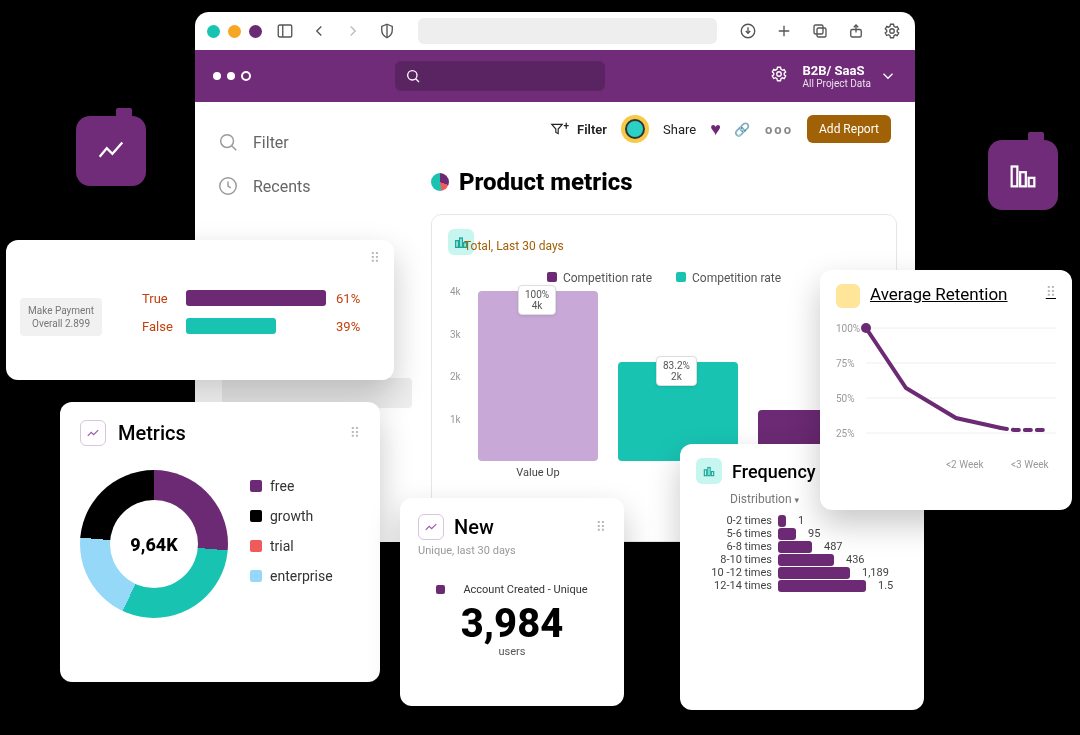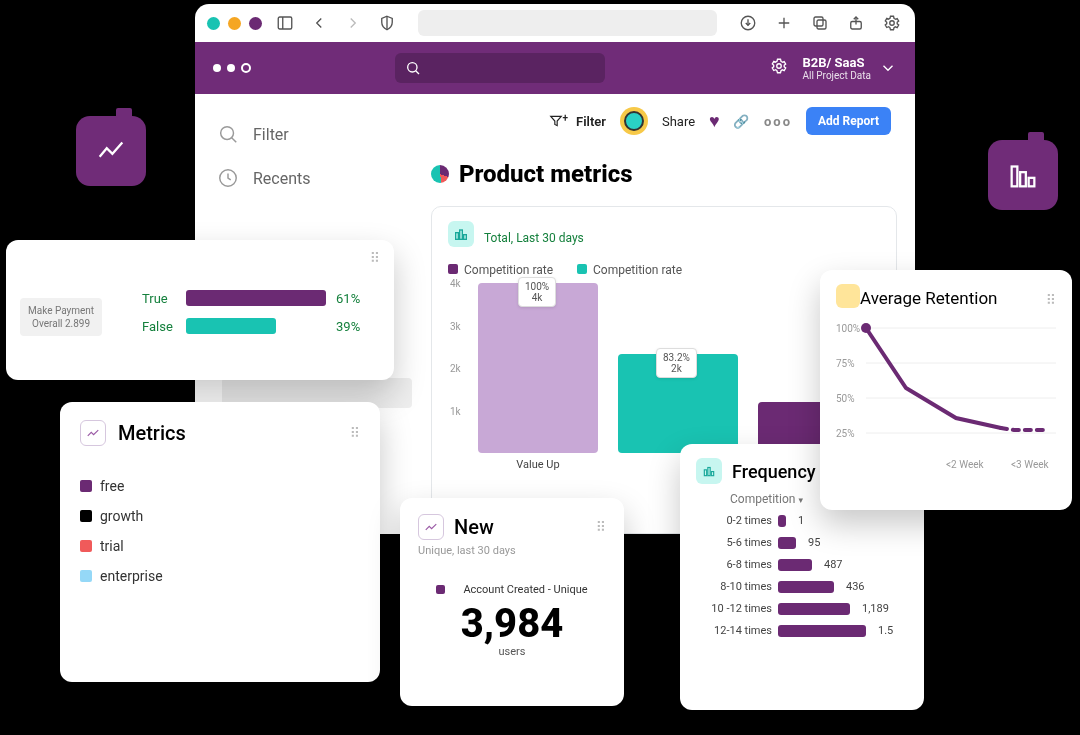--- a/index.html
+++ b/index.html
@@ -6,7 +6,7 @@
   body { width: 1080px; height: 735px; background: #000; position: relative; overflow: hidden; }
   .browser {
     position: absolute;
-    left: 195px; top: 4px;
+    left: 195px; top: 12px;
     width: 720px; height: 530px;
     background: #fff;
     border-radius: 14px;

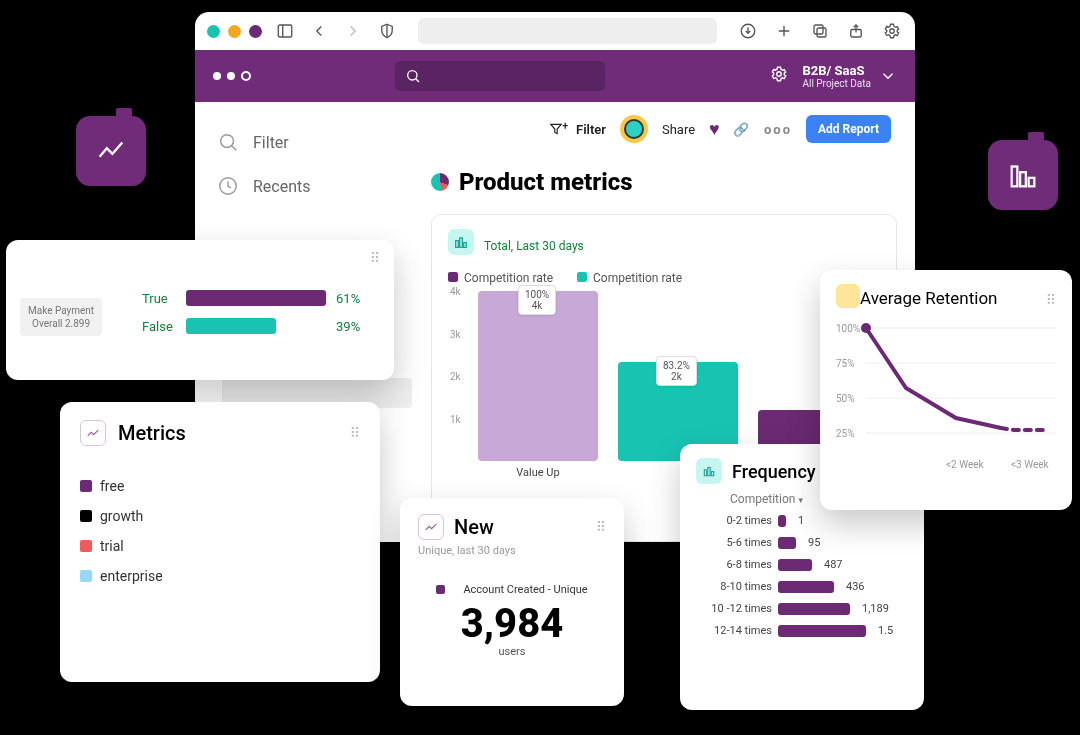--- a/index.html
+++ b/index.html
@@ -48,7 +48,7 @@
   .heart{ color:#6b2a73; font-size:18px;}
   .linkic{ color:#888;}
   .ellip{ color:#888; letter-spacing:2px; font-weight:700;}
-  .addreport{ background:#3b82f6; color:#fff; border:none; padding:7px 12px; border-radius:6px; font-size:12px; font-weight:700;}
+  .addreport{ background:#a16207; color:#fff; border:none; padding:7px 12px; border-radius:6px; font-size:12px; font-weight:400;}
   .pagetitle{ display:flex; align-items:center; gap:10px; margin:22px 0 0 6px; font-size:24px; font-weight:800;}
   .pagetitle .bullet{ width:18px; height:18px; border-radius:50%; background: conic-gradient(#6b2a73 0 110deg, #f05a5a 110deg 170deg, #19c3b2 170deg 360deg);}
   .chartcard{ margin:18px 0 0 6px; border:1px solid #e4e7ea; border-radius:10px; padding:14px 16px 80px; width: calc(100% - 6px); position:relative;}

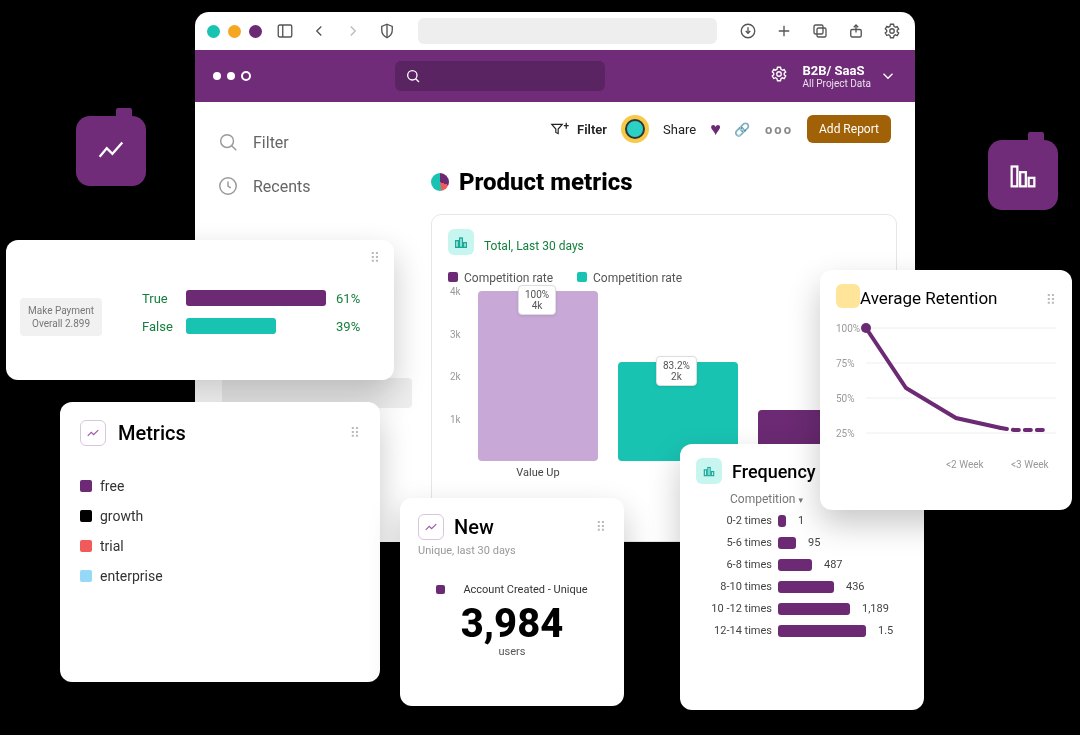--- a/index.html
+++ b/index.html
@@ -54,7 +54,7 @@
   .chartcard{ margin:18px 0 0 6px; border:1px solid #e4e7ea; border-radius:10px; padding:14px 16px 80px; width: calc(100% - 6px); position:relative;}
   .chartcard .chip{ width:26px; height:26px; border-radius:6px; background:#c7f6f0; display:flex; align-items:center; justify-content:center; margin-bottom:6px;}
   .chartcard .chip svg{ width:16px; height:16px; stroke:#19a89a; fill:none; stroke-width:2;}
-  .chartcard .sub{ color:#15803d; font-size:12px; margin-left:36px; margin-top:-22px;}
+  .chartcard .sub{ color:#a16207; font-size:12px; margin-left:16px; margin-top:-22px;}
   .legend{ display:flex; gap:24px; margin:18px 0 6px; font-size:12px; color:#555;}
   .legend .sq{ width:10px; height:10px; border-radius:2px; display:inline-block; margin-right:6px;}
   .axes{ position:relative; height:170px; margin-left:30px;padding-left:36px;}

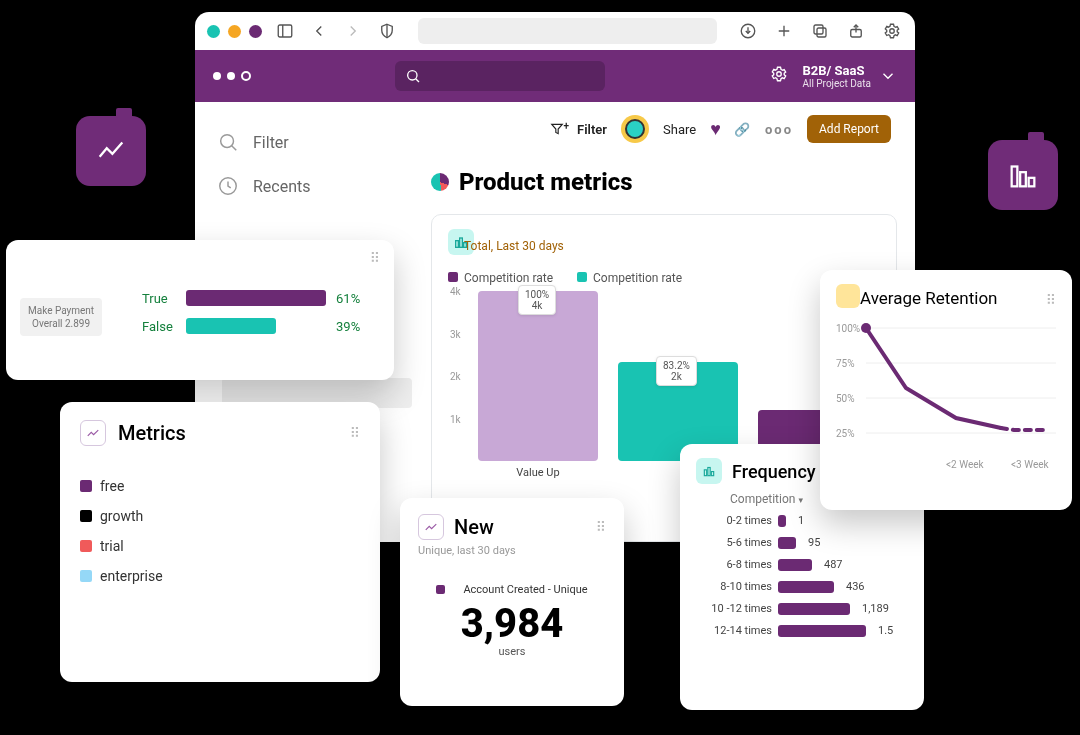--- a/index.html
+++ b/index.html
@@ -55,7 +55,7 @@
   .chartcard .chip{ width:26px; height:26px; border-radius:6px; background:#c7f6f0; display:flex; align-items:center; justify-content:center; margin-bottom:6px;}
   .chartcard .chip svg{ width:16px; height:16px; stroke:#19a89a; fill:none; stroke-width:2;}
   .chartcard .sub{ color:#a16207; font-size:12px; margin-left:16px; margin-top:-22px;}
-  .legend{ display:flex; gap:24px; margin:18px 0 6px; font-size:12px; color:#555;}
+  .legend{ display:flex; gap:24px; justify-content:center; margin:18px 0 6px; font-size:12px; color:#555;}
   .legend .sq{ width:10px; height:10px; border-radius:2px; display:inline-block; margin-right:6px;}
   .axes{ position:relative; height:170px; margin-left:30px;padding-left:36px;}
   .ytick{ position:absolute; left:-28px; font-size:10px; color:#999; transform:translateY(-50%);}

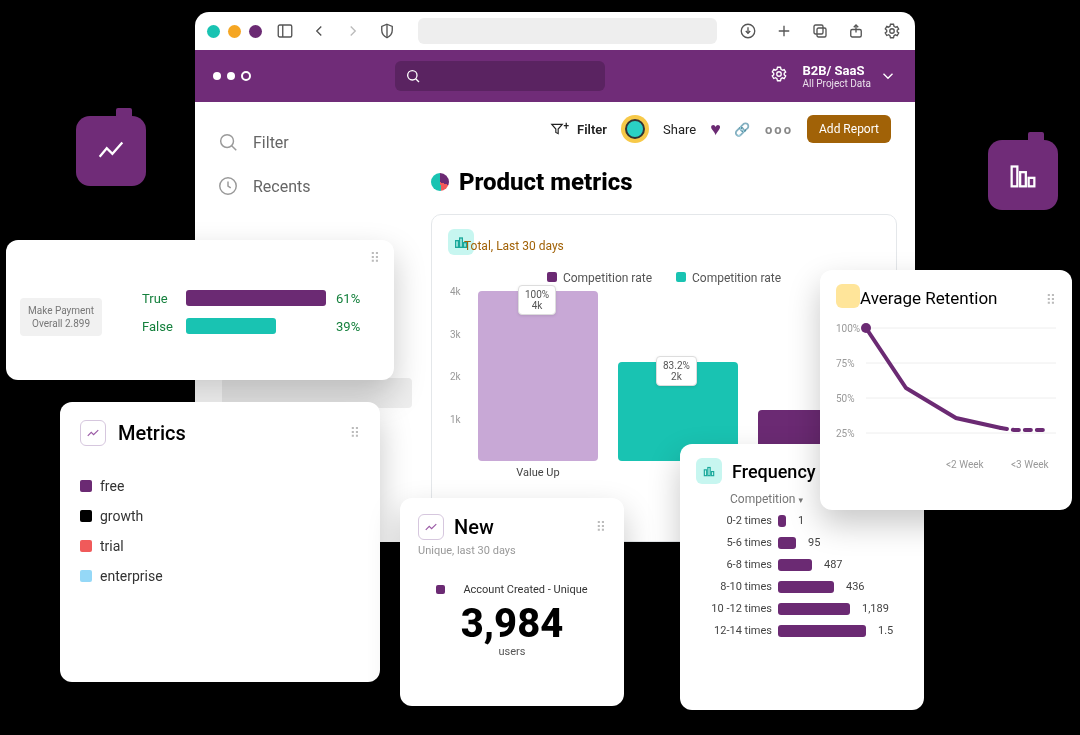--- a/index.html
+++ b/index.html
@@ -72,7 +72,7 @@
   
   .paycard{ left:6px; top:240px; width:388px; height:140px; padding:16px 18px;}
   .paycard .pill{ position:absolute; left:14px; top:58px; background:#f1f1f1; border-radius:4px; padding:6px 8px; font-size:10px; color:#777; text-align:center; line-height:1.3;}
-  .paycard .rows{ margin:34px 0 0 118px; font-size:13px; color:#15803d; display:flex; flex-direction:column; gap:12px;}
+  .paycard .rows{ margin:34px 0 0 118px; font-size:13px; color:#c2410c; display:flex; flex-direction:column; gap:12px;}
   .paycard .row{ display:flex; align-items:center; gap:10px;}
   .paycard .barbg{ width:140px; height:16px; border-radius:3px; background:transparent; position:relative;}
   .paycard .barfill{ height:100%; border-radius:3px;}

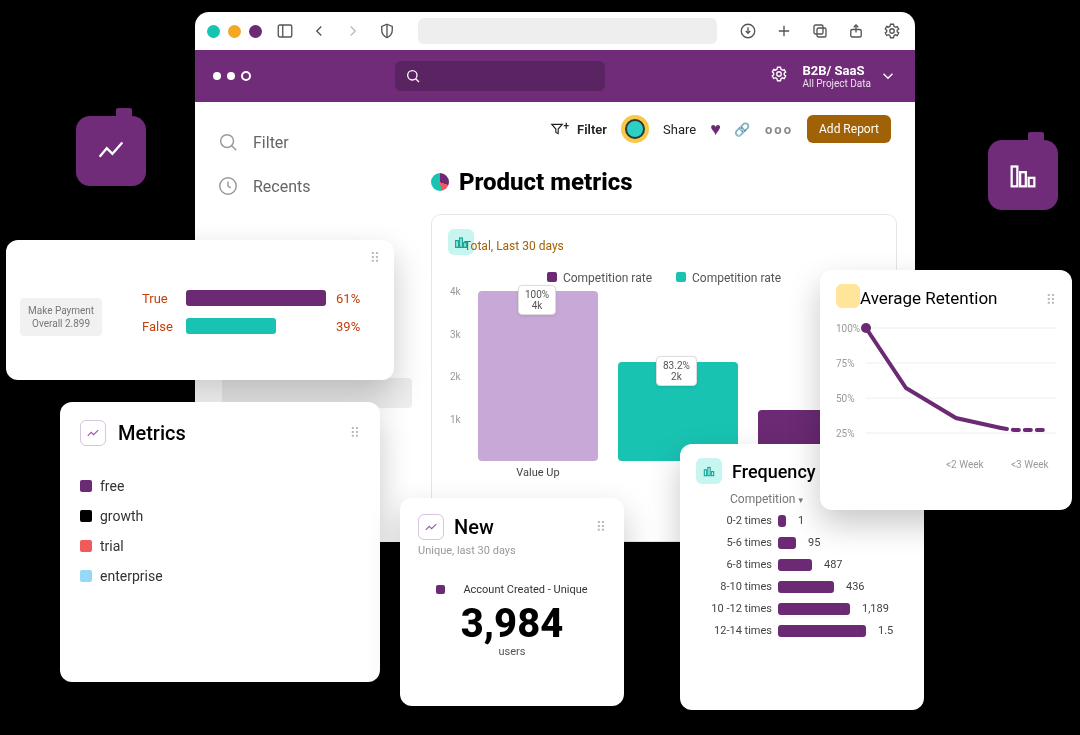--- a/index.html
+++ b/index.html
@@ -113,7 +113,7 @@
   .freqcard .r .val{ font-size:11px; color:#444; margin-left:6px;}
   
   .retcard{ left:820px; top:270px; width:252px; height:240px; padding:14px 16px 10px;}
-  .retcard .hdr{ display:flex; align-items:flex-end; font-size:17px;}
+  .retcard .hdr{ display:flex; align-items:flex-start; gap:10px; font-size:17px;text-decoration:underline;}
   .retcard .hdr .chip3{ width:24px; height:24px; border-radius:6px; background:#ffe59a;}
   .retsvg{ width:100%; height:170px;}
 </style>

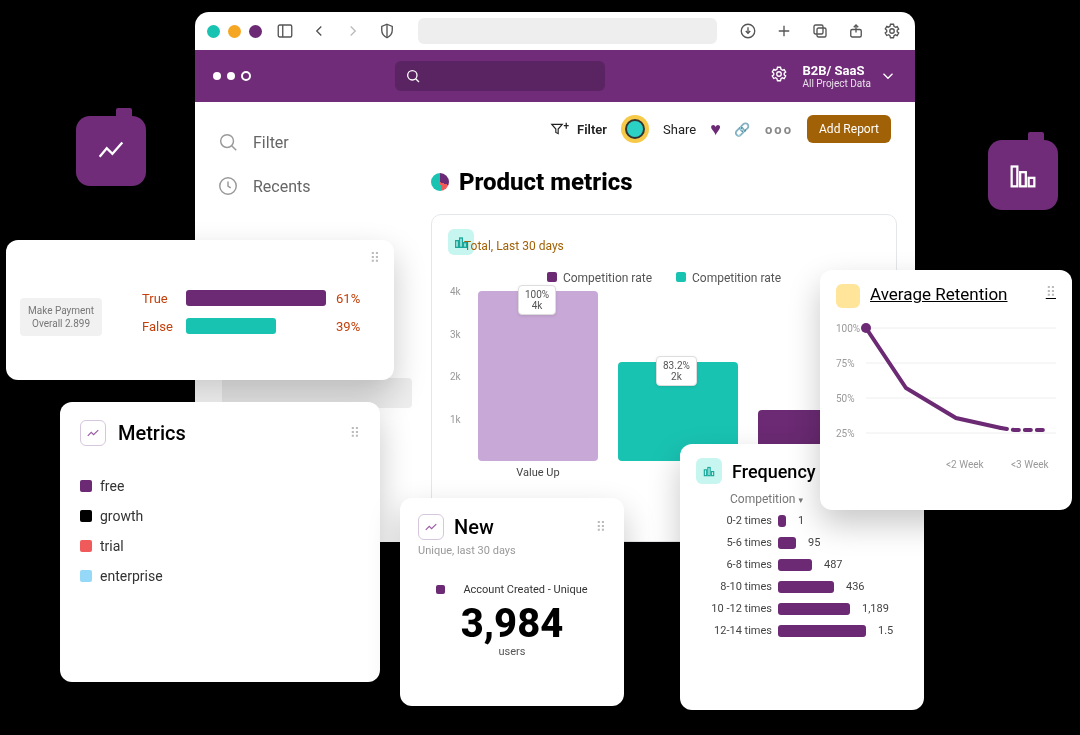--- a/index.html
+++ b/index.html
@@ -402,7 +402,7 @@
     <span class="dragdots" style="margin-left:auto">⠿</span>
   </div>
   <div class="cols">
-    <span><span>Competition</span> <span style="font-size:9px">▾</span></span>
+    <span><span>Distribution</span> <span style="font-size:9px">▾</span></span>
     <span><span>Value</span> <span style="font-size:9px">▾</span></span>
   </div>
   <div class="rows" id="freqrows">

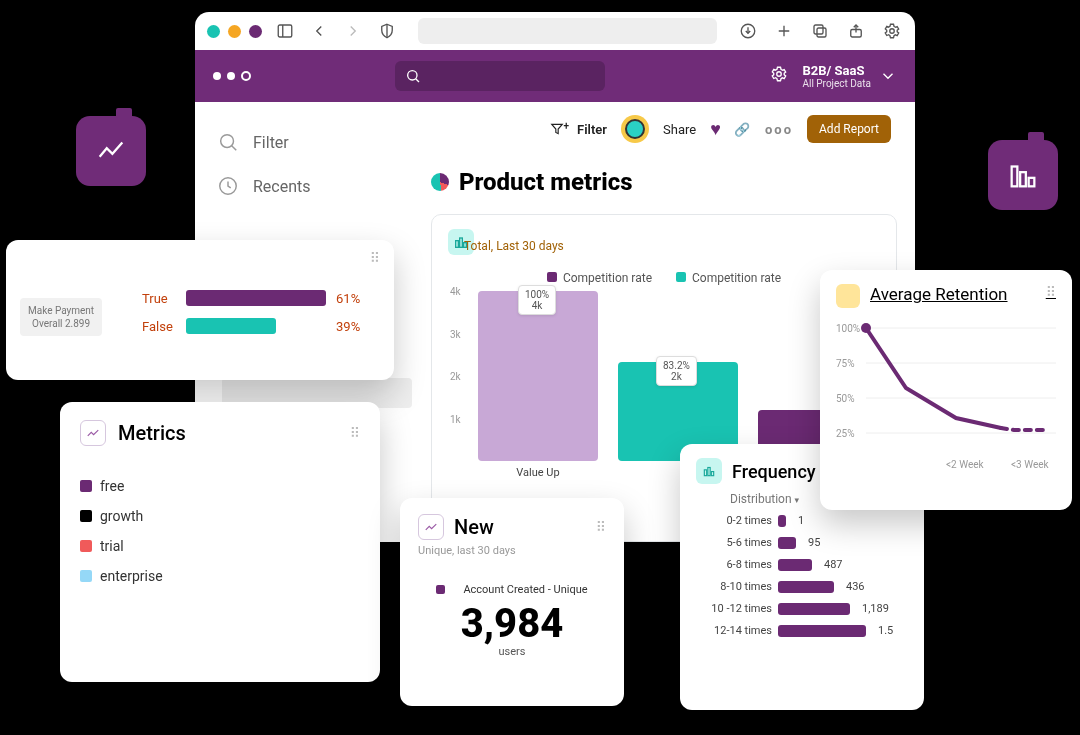--- a/index.html
+++ b/index.html
@@ -106,7 +106,7 @@
   .freqcard .hdr .chip svg{ width:14px; height:14px; stroke:#19a89a; fill:none; stroke-width:2;}
   .freqcard .title{ font-size:18px; font-weight:500;}
   .freqcard .cols{ display:flex; gap:30px; font-size:12px; color:#777; margin:8px 0 8px 34px;}
-  .freqcard .rows{ display:flex; flex-direction:column; gap:9px; margin-top:6px;}
+  .freqcard .rows{ display:flex; flex-direction:column; margin-top:6px;}
   .freqcard .r{ display:flex; align-items:center; gap:6px;}
   .freqcard .r .lab{ width:76px; text-align:right; font-size:11px; color:#444;}
   .freqcard .r .bar{ position:relative; height:12px; border-radius:3px; background:#6b2a73;}

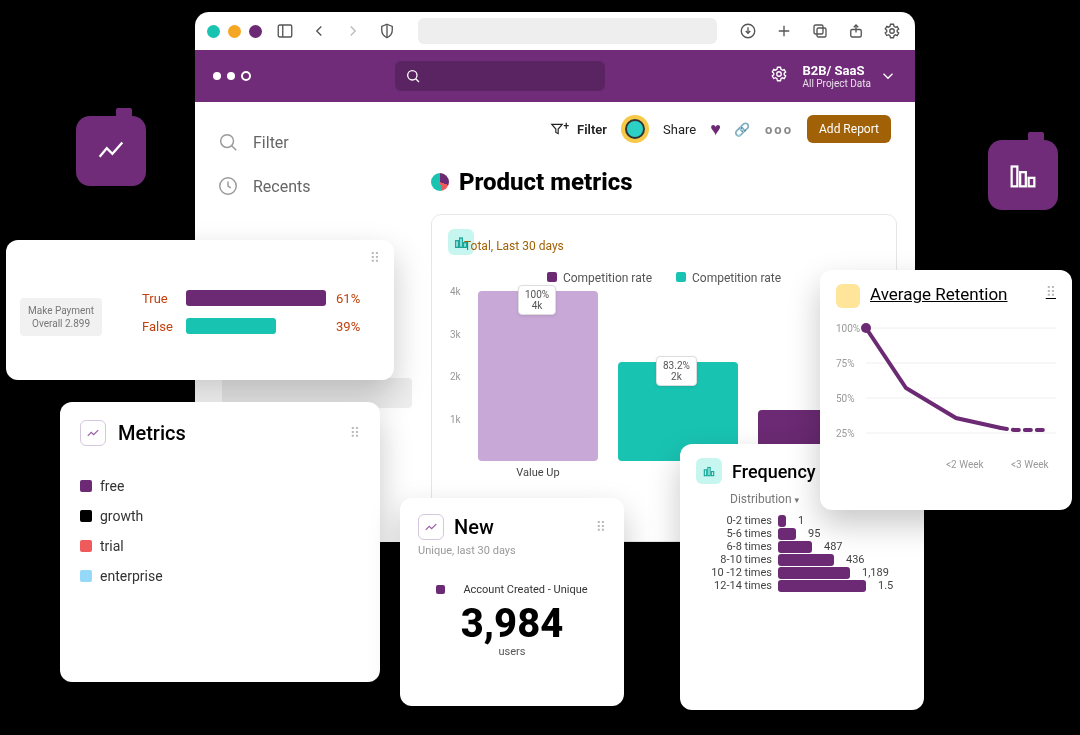--- a/index.html
+++ b/index.html
@@ -349,6 +349,10 @@
     <span class="dragdots" style="margin-left:auto">⠿</span>
   </div>
   <div class="donutwrap">
+    <div class="donut">
+      <div class="ring"></div>
+      <div class="hole">9,64K</div>
+    </div>
     <div class="dlegend">
       <div class="it">
           <span class="sw" style="background:#6b2a73"></span>

